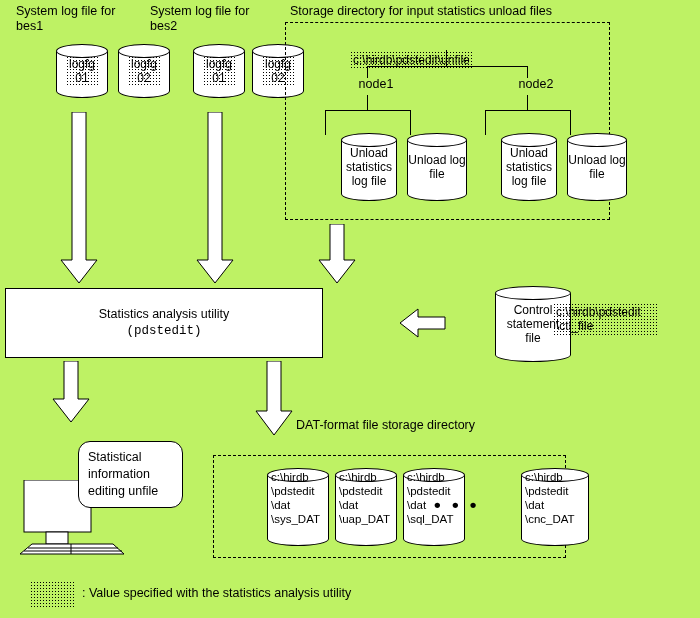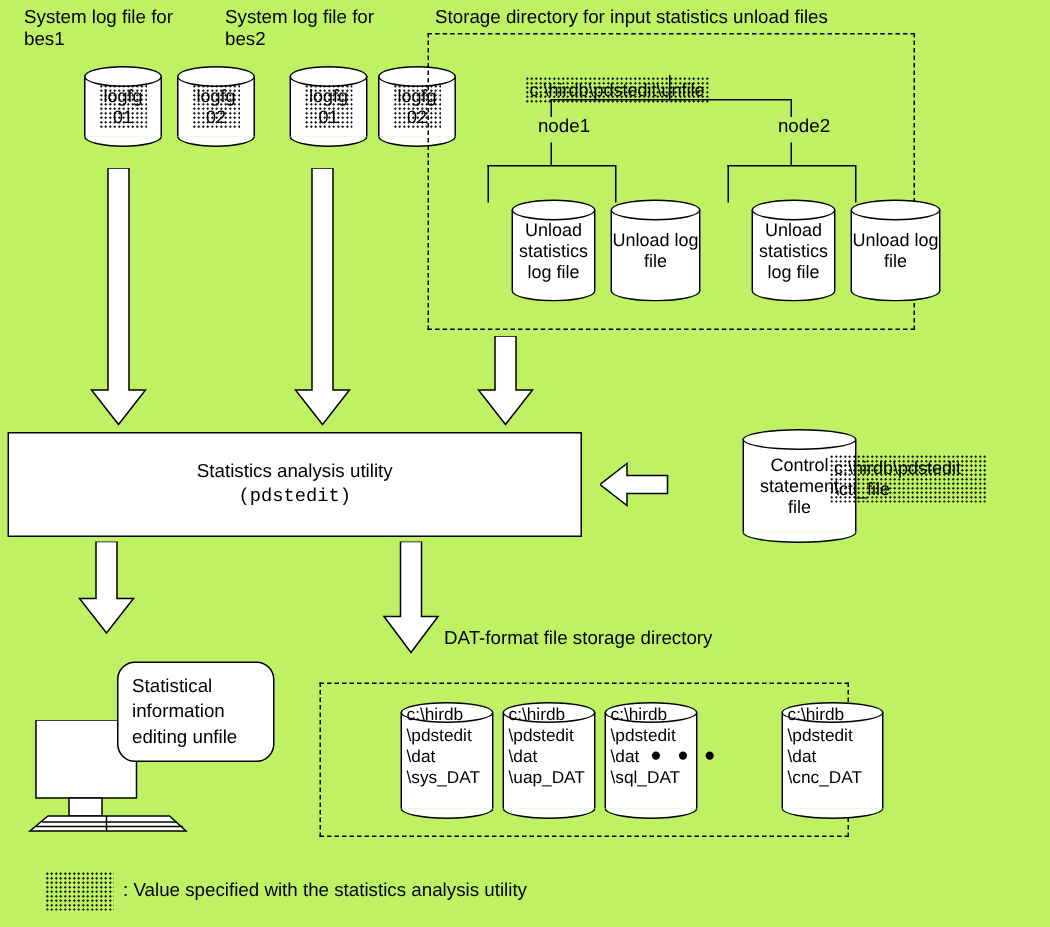--- a/index.html
+++ b/index.html
@@ -275,7 +275,7 @@
     </svg>
   </div>
 
-  <div class="abs rectbox" style="left:5px;top:288px;width:383px;height:70px;">
+  <div class="abs rectbox" style="left:5px;top:288px;width:318px;height:70px;">
     <div style="position:absolute;left:0;right:0;top:17px;text-align:center;font-size:12.5px;line-height:17px;">Statistics analysis utility</div>
     <div class="mono" style="position:absolute;left:0;right:0;top:34px;text-align:center;font-size:12.5px;line-height:17px;">(pdstedit)</div>
   </div>

